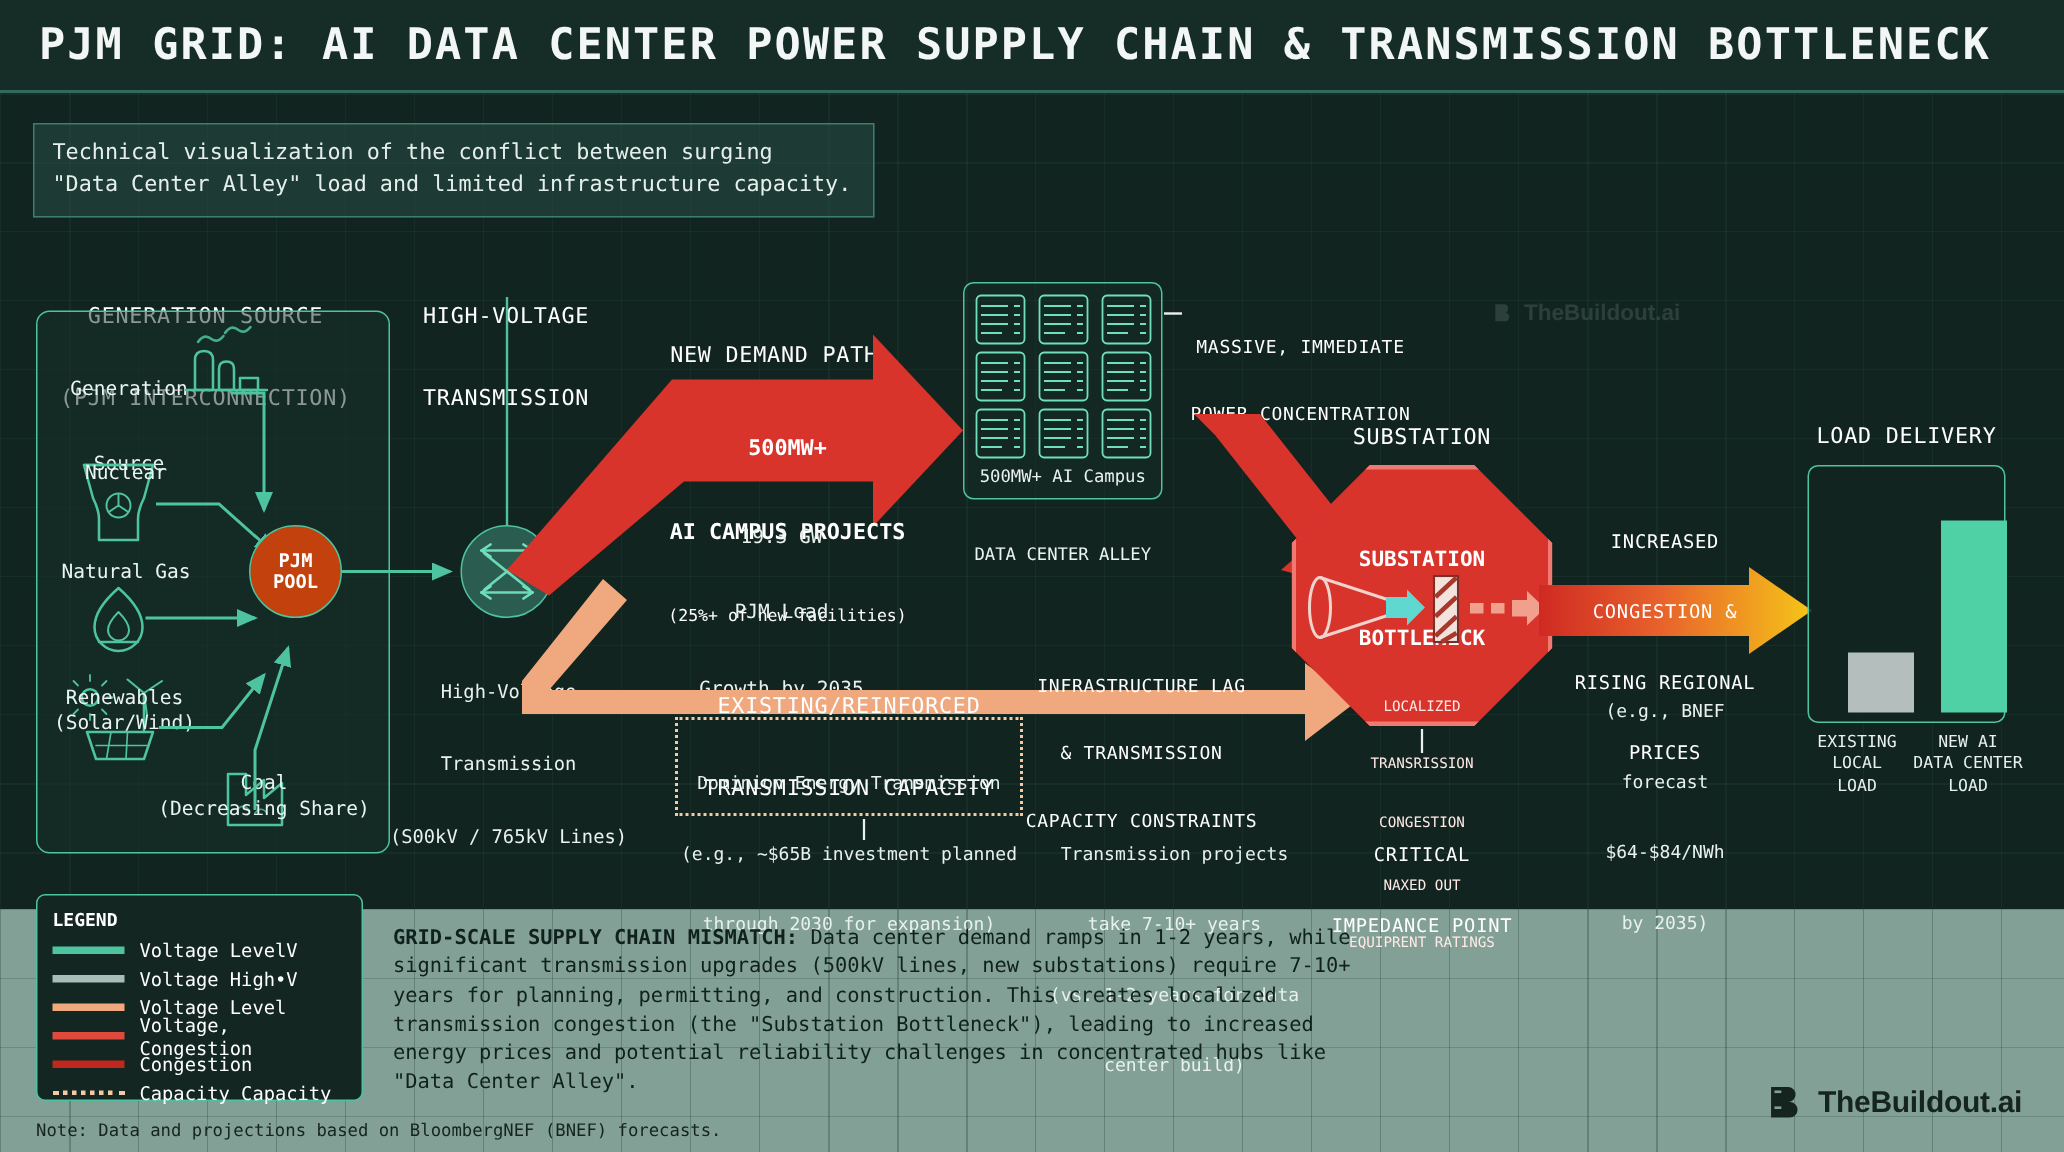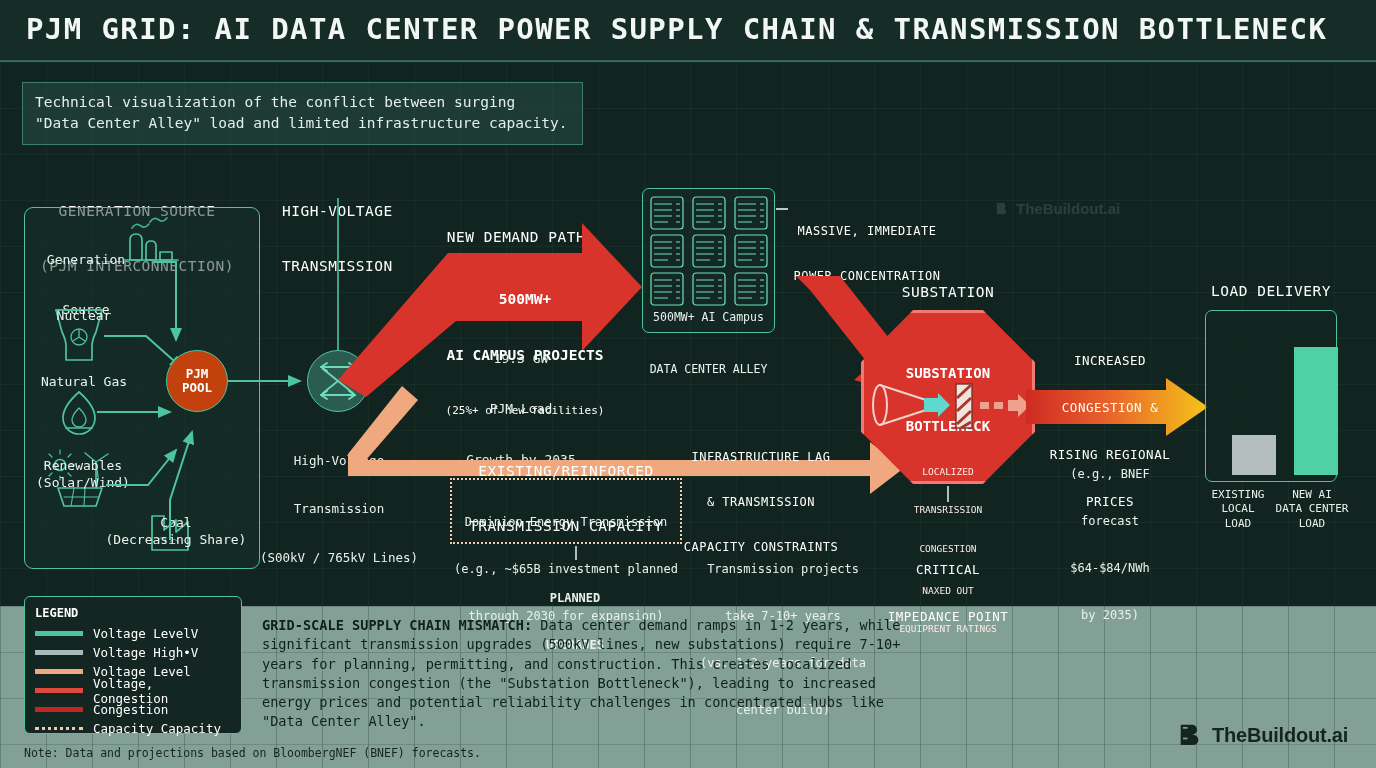--- a/index.html
+++ b/index.html
@@ -399,10 +399,6 @@
   <svg style="position:absolute;left:574px;top:546px;" width="4" height="14">
     <path d="M2 0 L2 14" stroke="#e8f1ee" stroke-width="1.5"></path>
   </svg>
-  <div class="note" style="left:512px;top:560px;width:126px;font-size:12px;font-weight:bold;">
-    <div>PLANNED</div>
-    <div>UPGRADES</div>
-  </div>
 
   <div class="note" style="left:690px;top:531px;width:186px;font-size:12px;">
     <div>Transmission projects</div>

